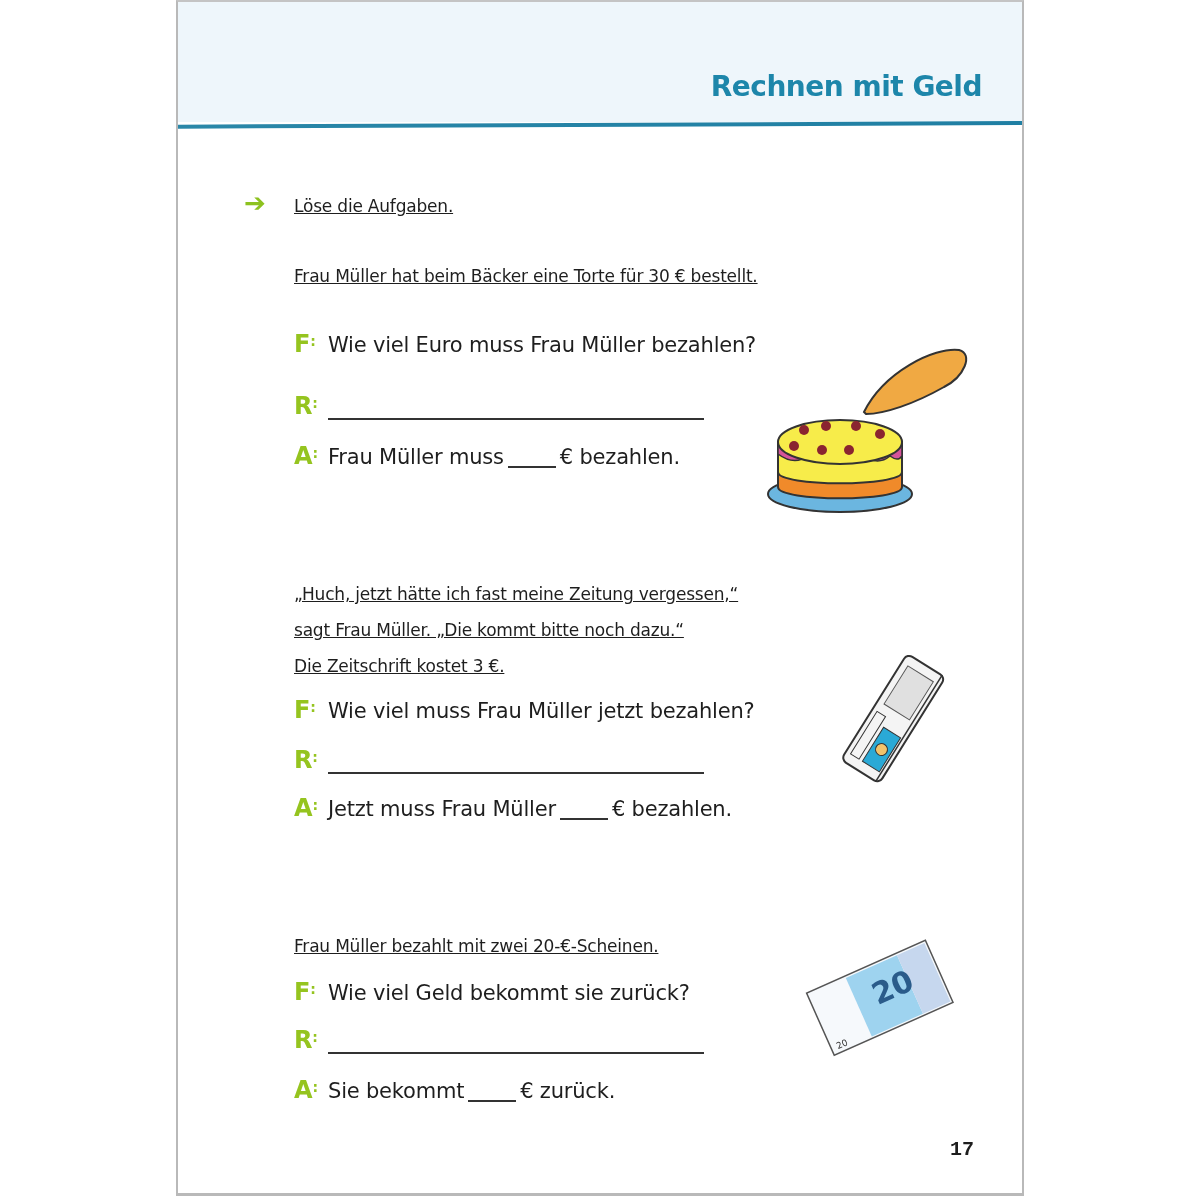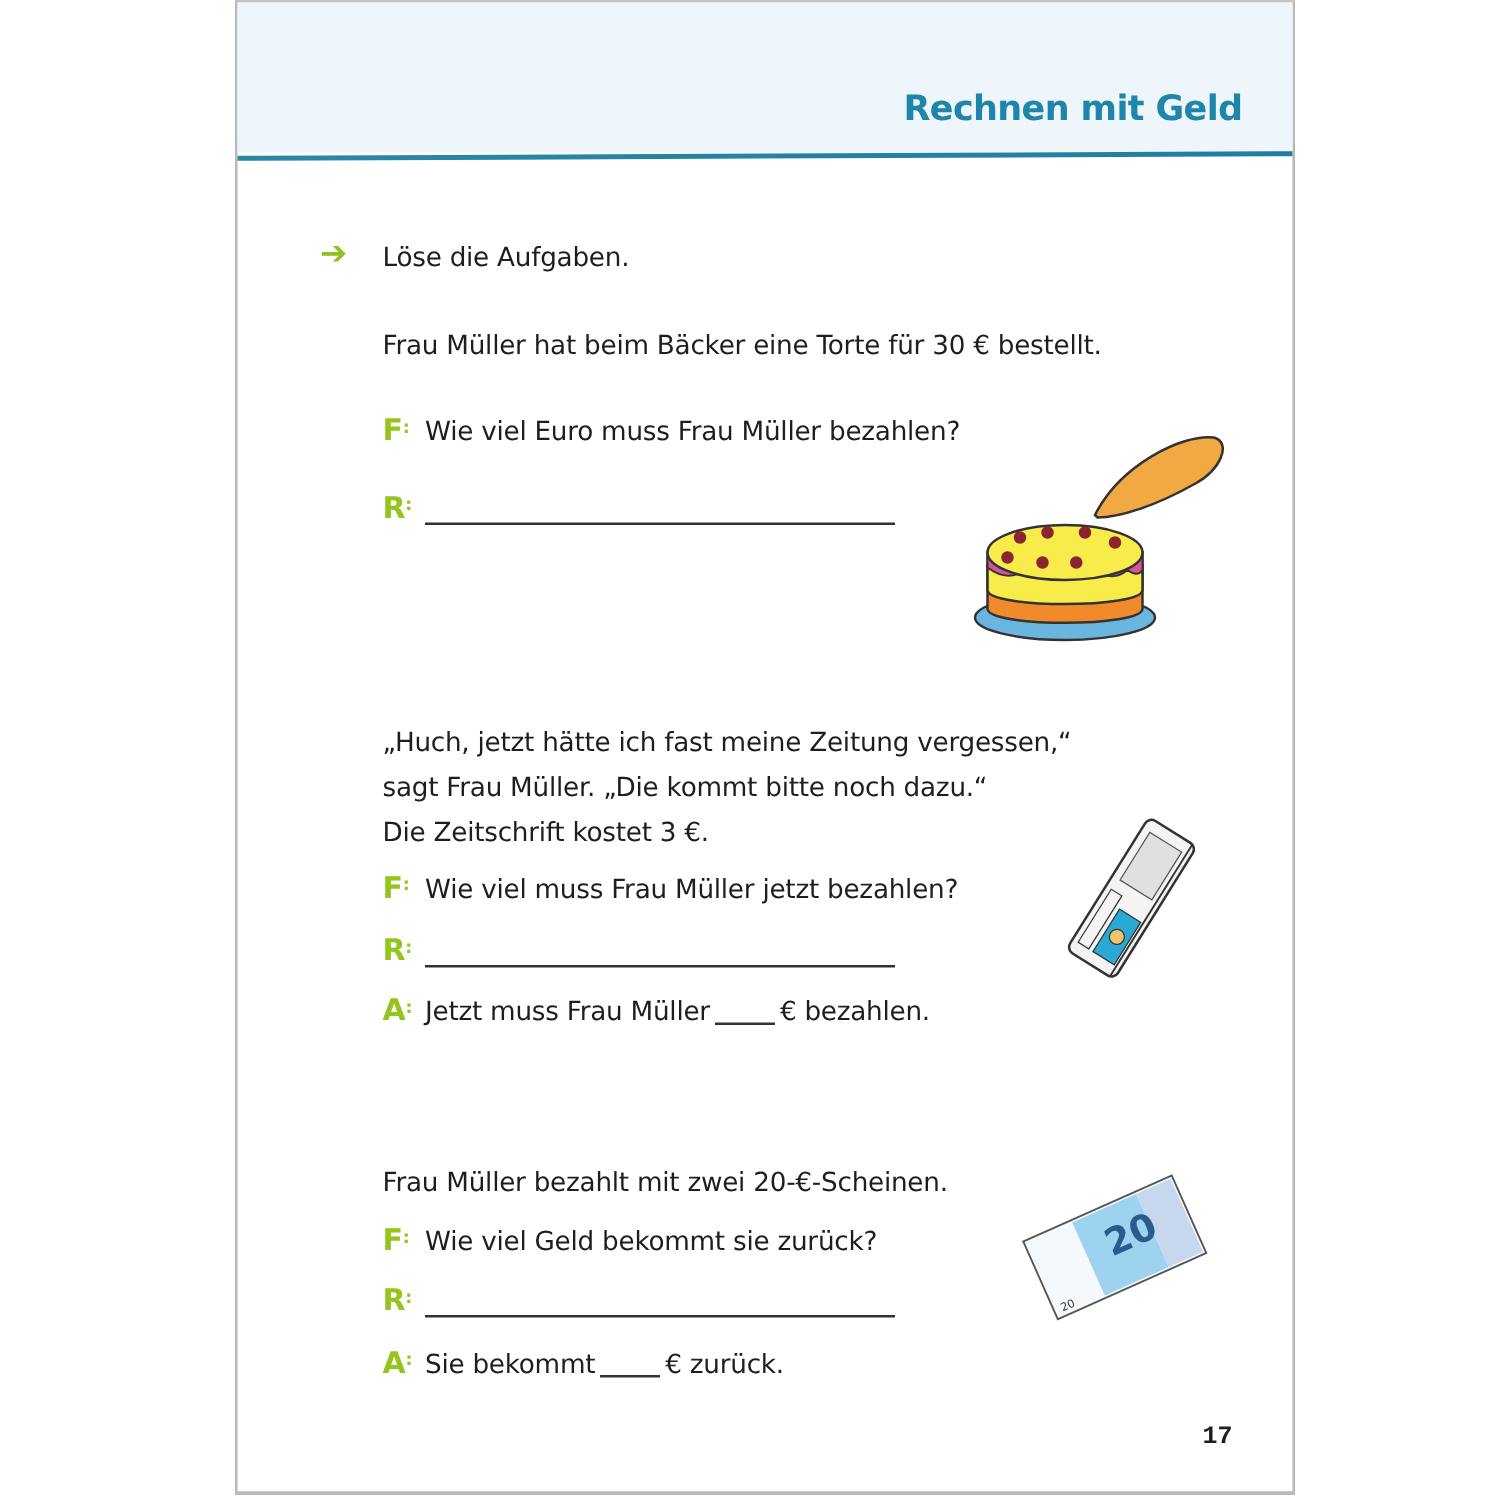--- a/index.html
+++ b/index.html
@@ -15,7 +15,6 @@
       border-left: 2px solid #b9b9b9; border-right: 2px solid #b9b9b9; border-bottom: 3px solid #b9b9b9;
       border-top: 2px solid #c4c4c4;
       box-sizing: border-box;
-      margin-left: 12px;
     }
     .header {
       position: absolute; left: 0; top: 0; width: 100%; height: 120px;

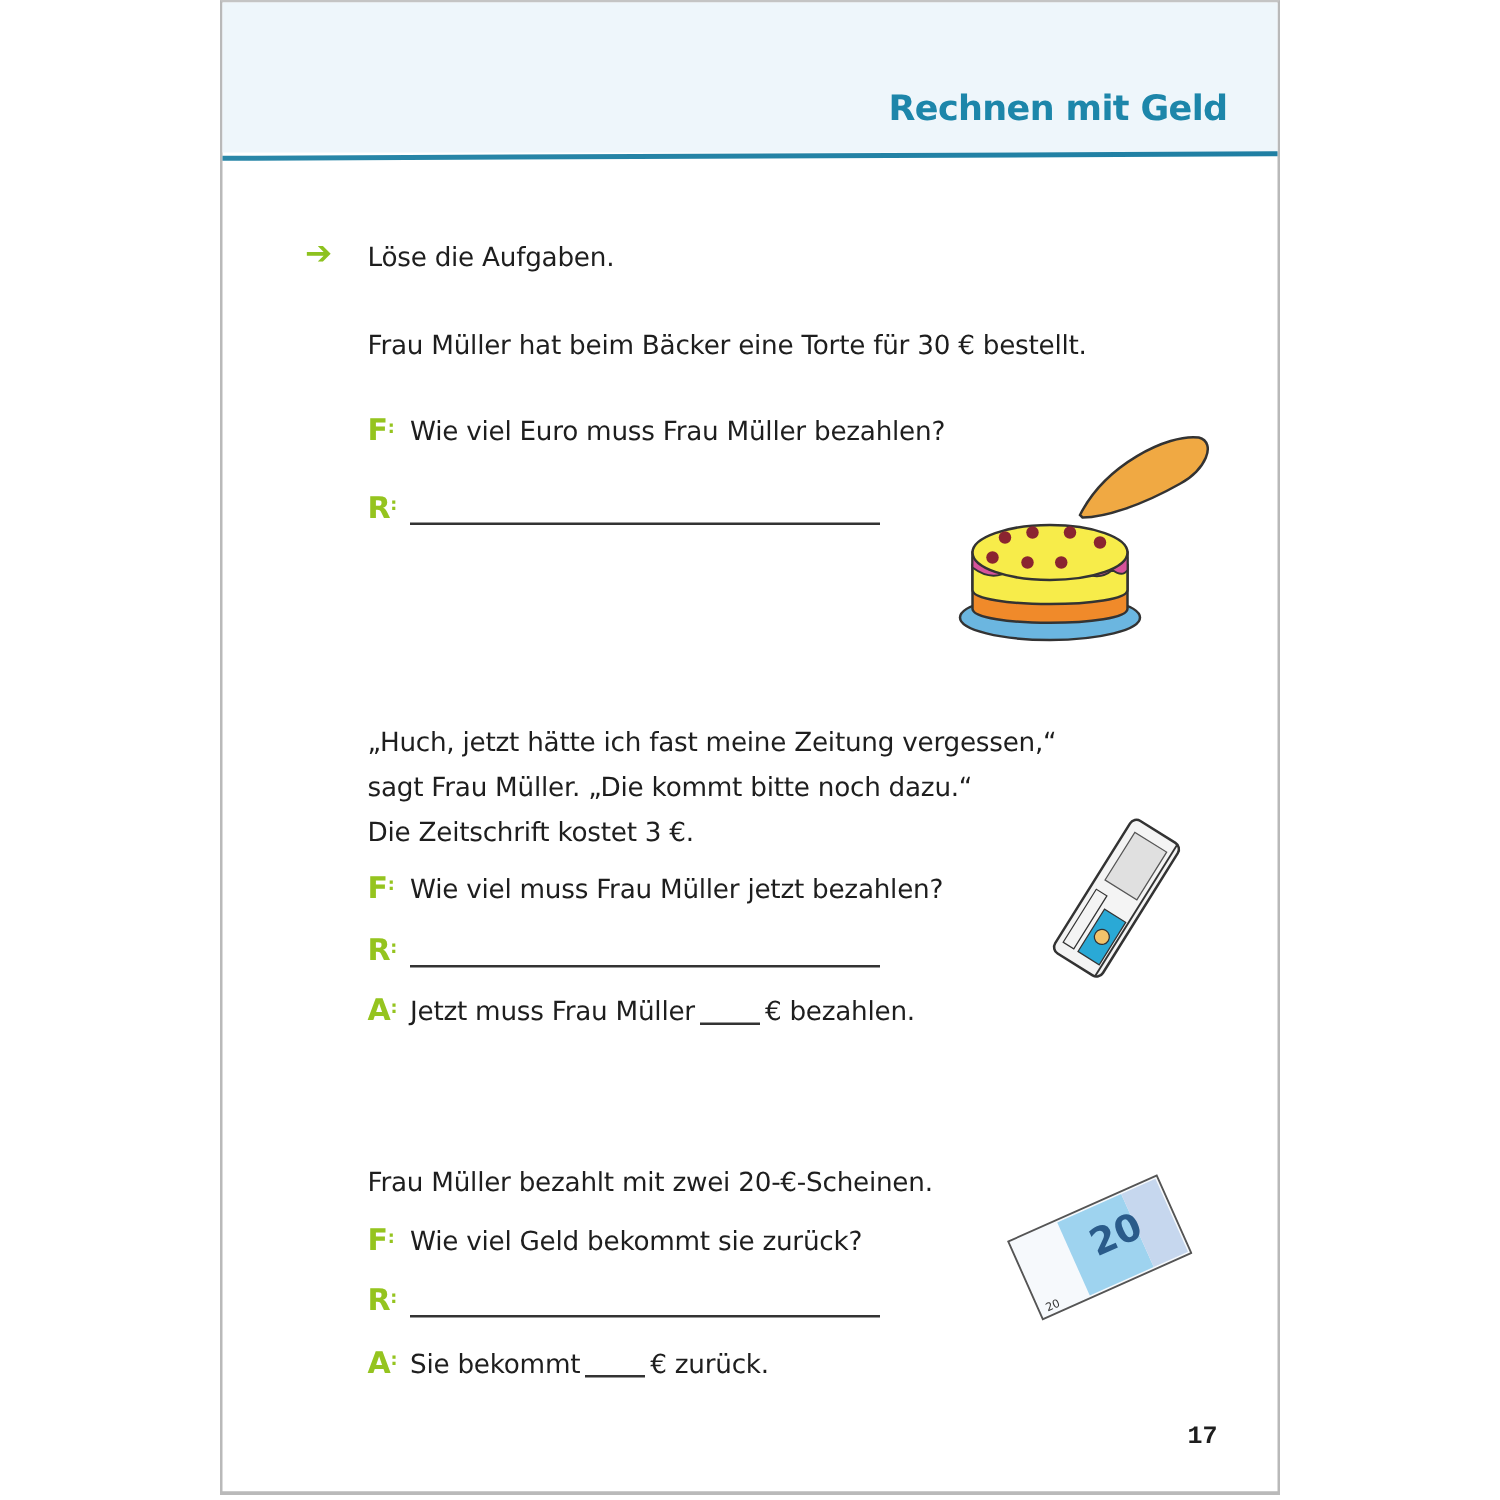--- a/index.html
+++ b/index.html
@@ -30,7 +30,7 @@
       font-family: "DejaVu Sans", sans-serif; font-weight: bold;
       font-size: 28px; color: #1d86aa; letter-spacing: -0.5px;
     }
-    .text { position: absolute; font-size: 21px; line-height: 36px; white-space: nowrap; letter-spacing: -0.2px; }
+    .text { position: absolute; font-size: 17px; line-height: 36px; white-space: nowrap; letter-spacing: -0.2px; text-decoration: underline; }
     .arrow { position: absolute; left: 66px; top: 186px; font-size: 26px; color: #8dc21f; font-weight: bold; }
     .label {
       display: inline-block; width: 34px; font-weight: bold; color: #95c41f; font-size: 24px;

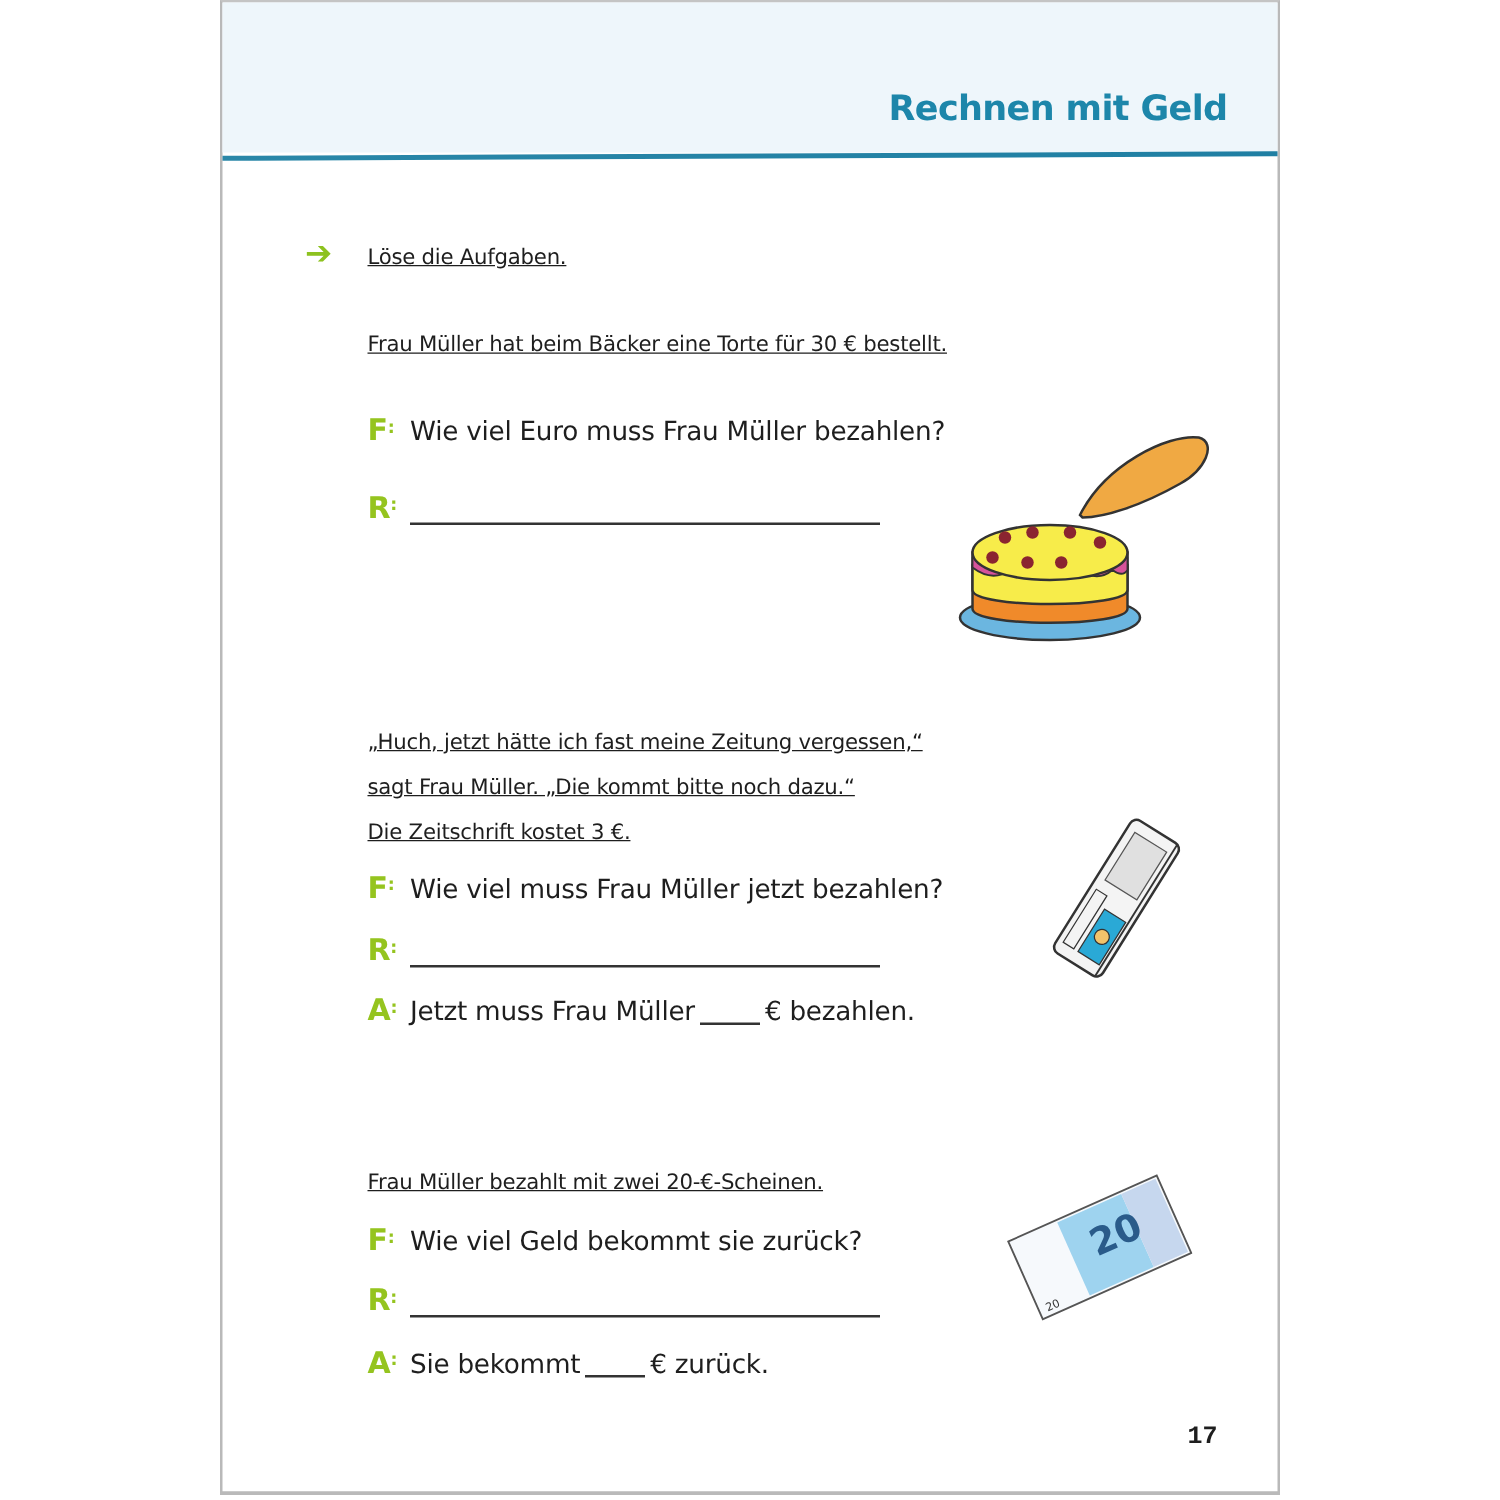--- a/index.html
+++ b/index.html
@@ -62,6 +62,9 @@
   </div>
   <div class="row" style="top:390px;">
     <span class="label"><span>R</span><span class="colon">:</span></span><span class="rline"></span>
+  </div>
+  <div class="row" style="top:440px;">
+    <span class="label"><span>A</span><span class="colon">:</span></span><span>Frau Müller muss</span><span class="blank"></span><span>€ bezahlen.</span>
   </div>
 
   <svg class="illus" style="left:586px; top:340px;" width="210" height="190">

